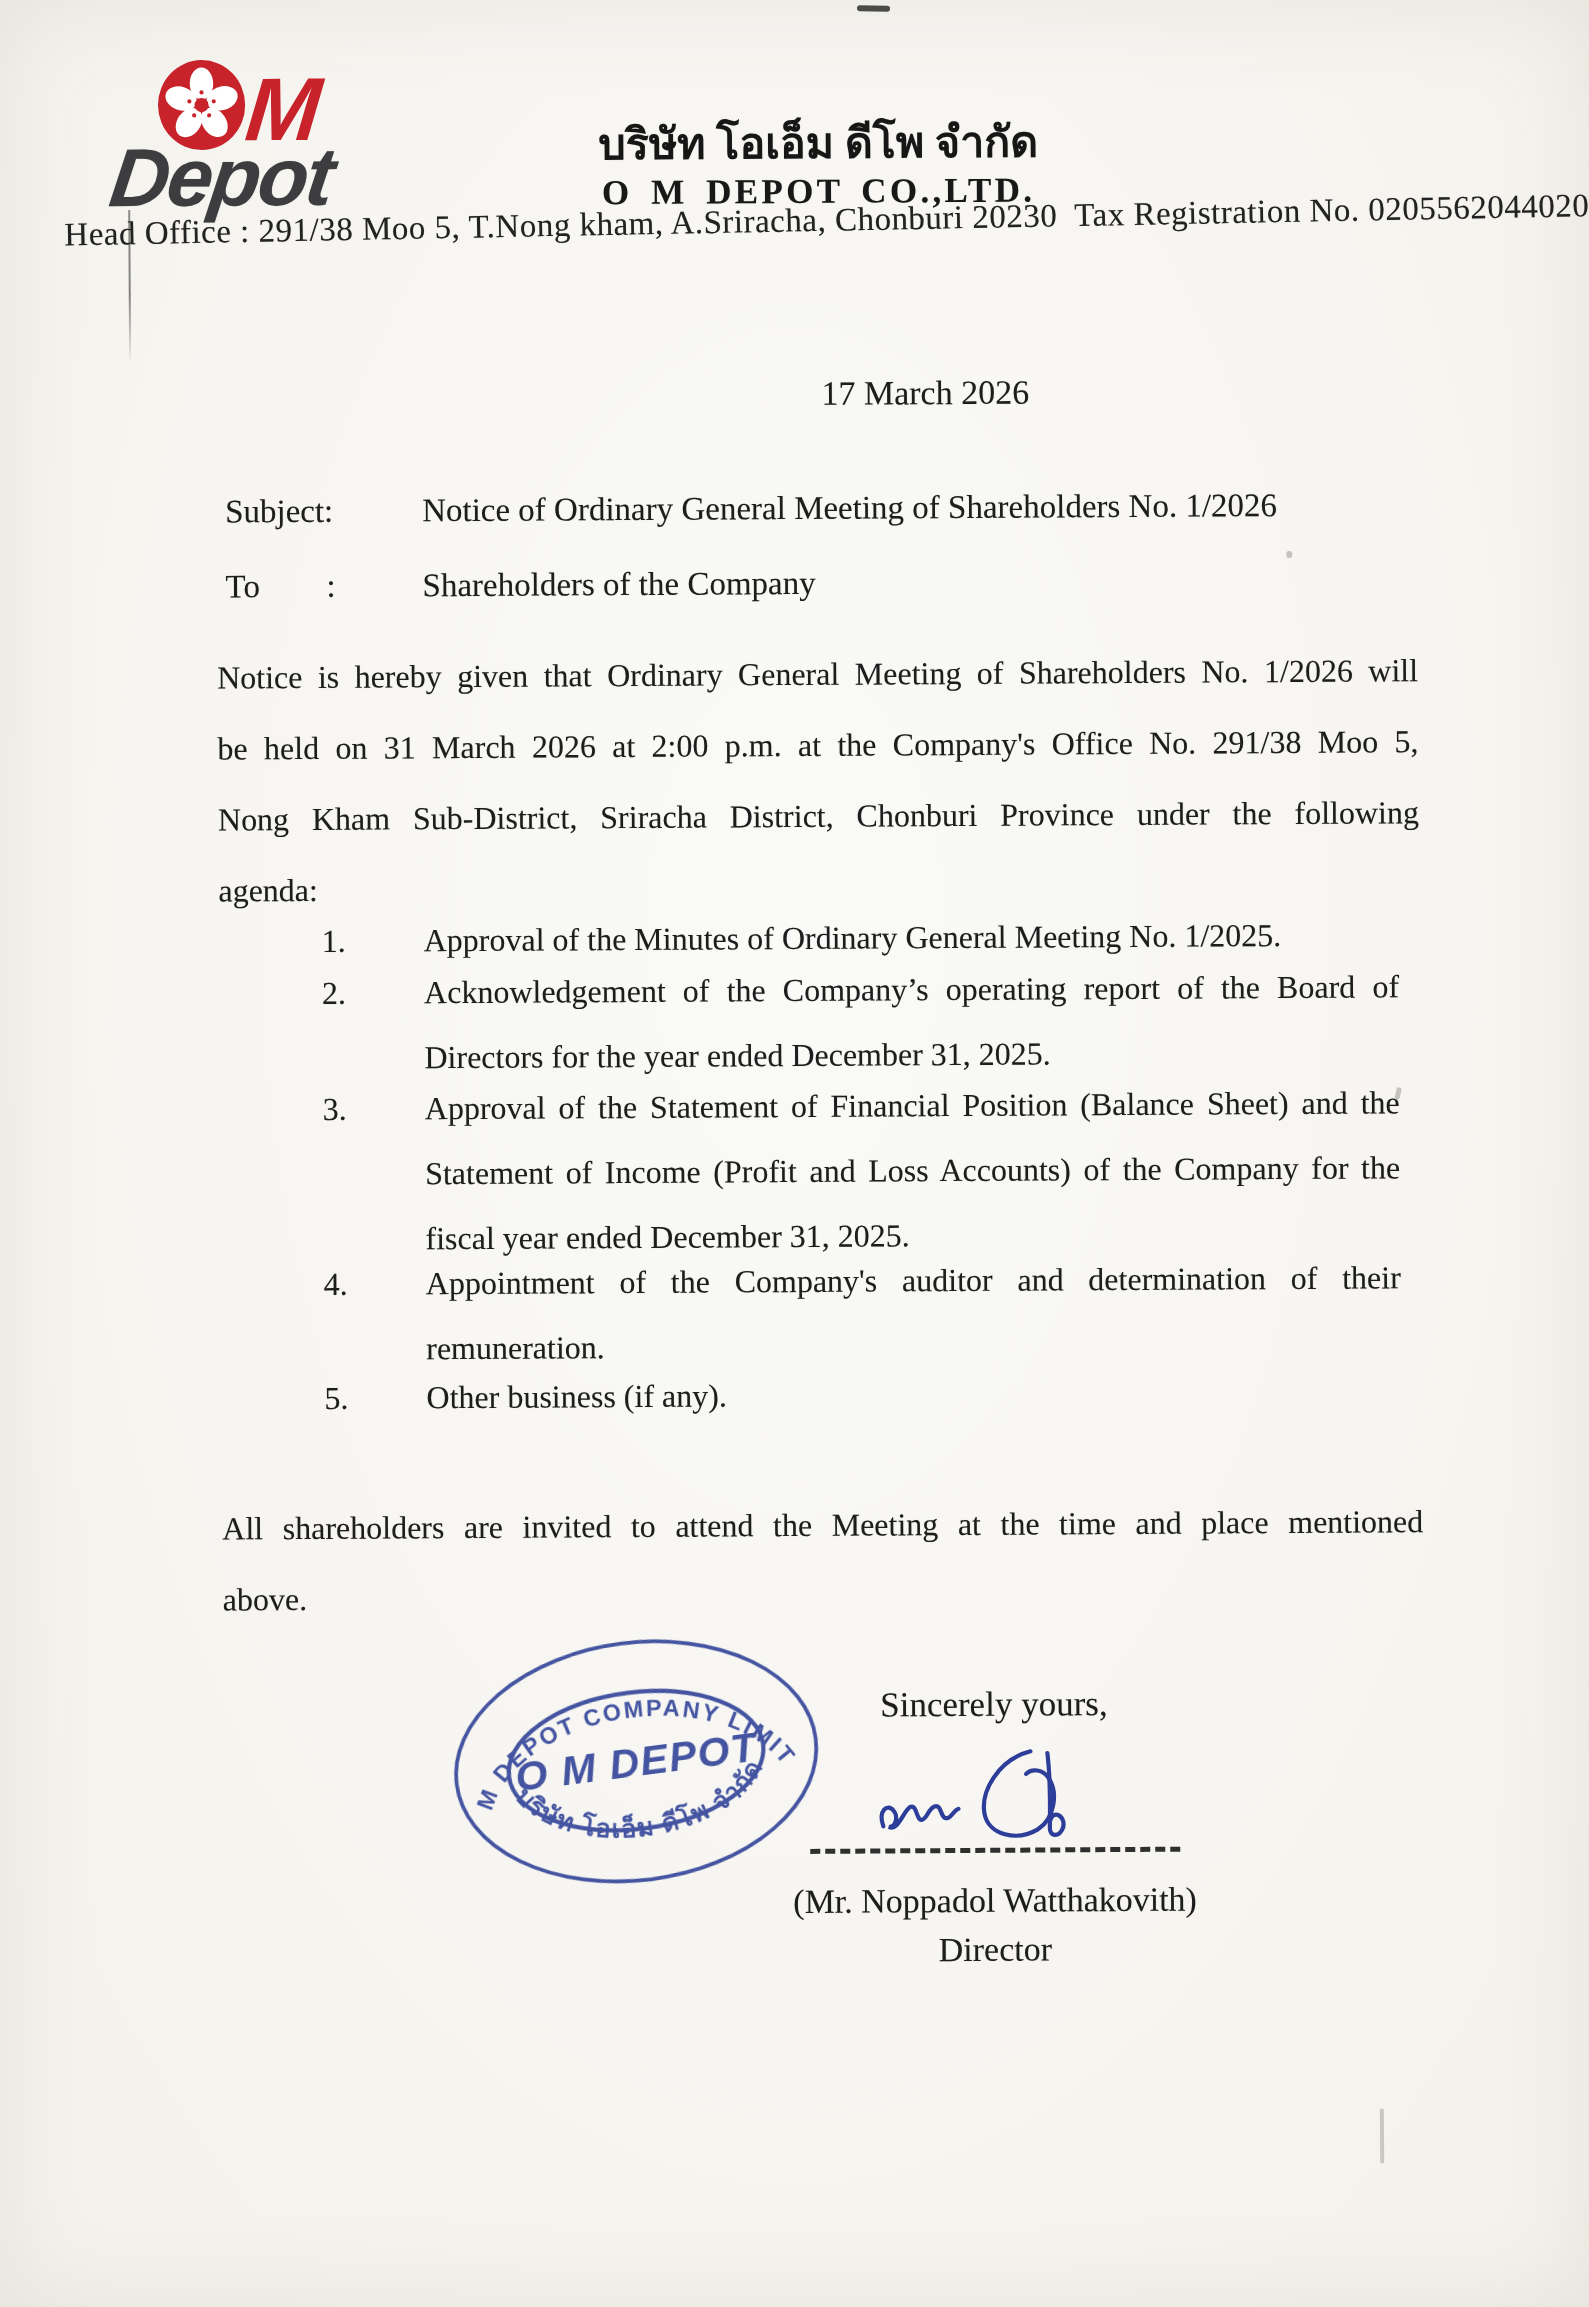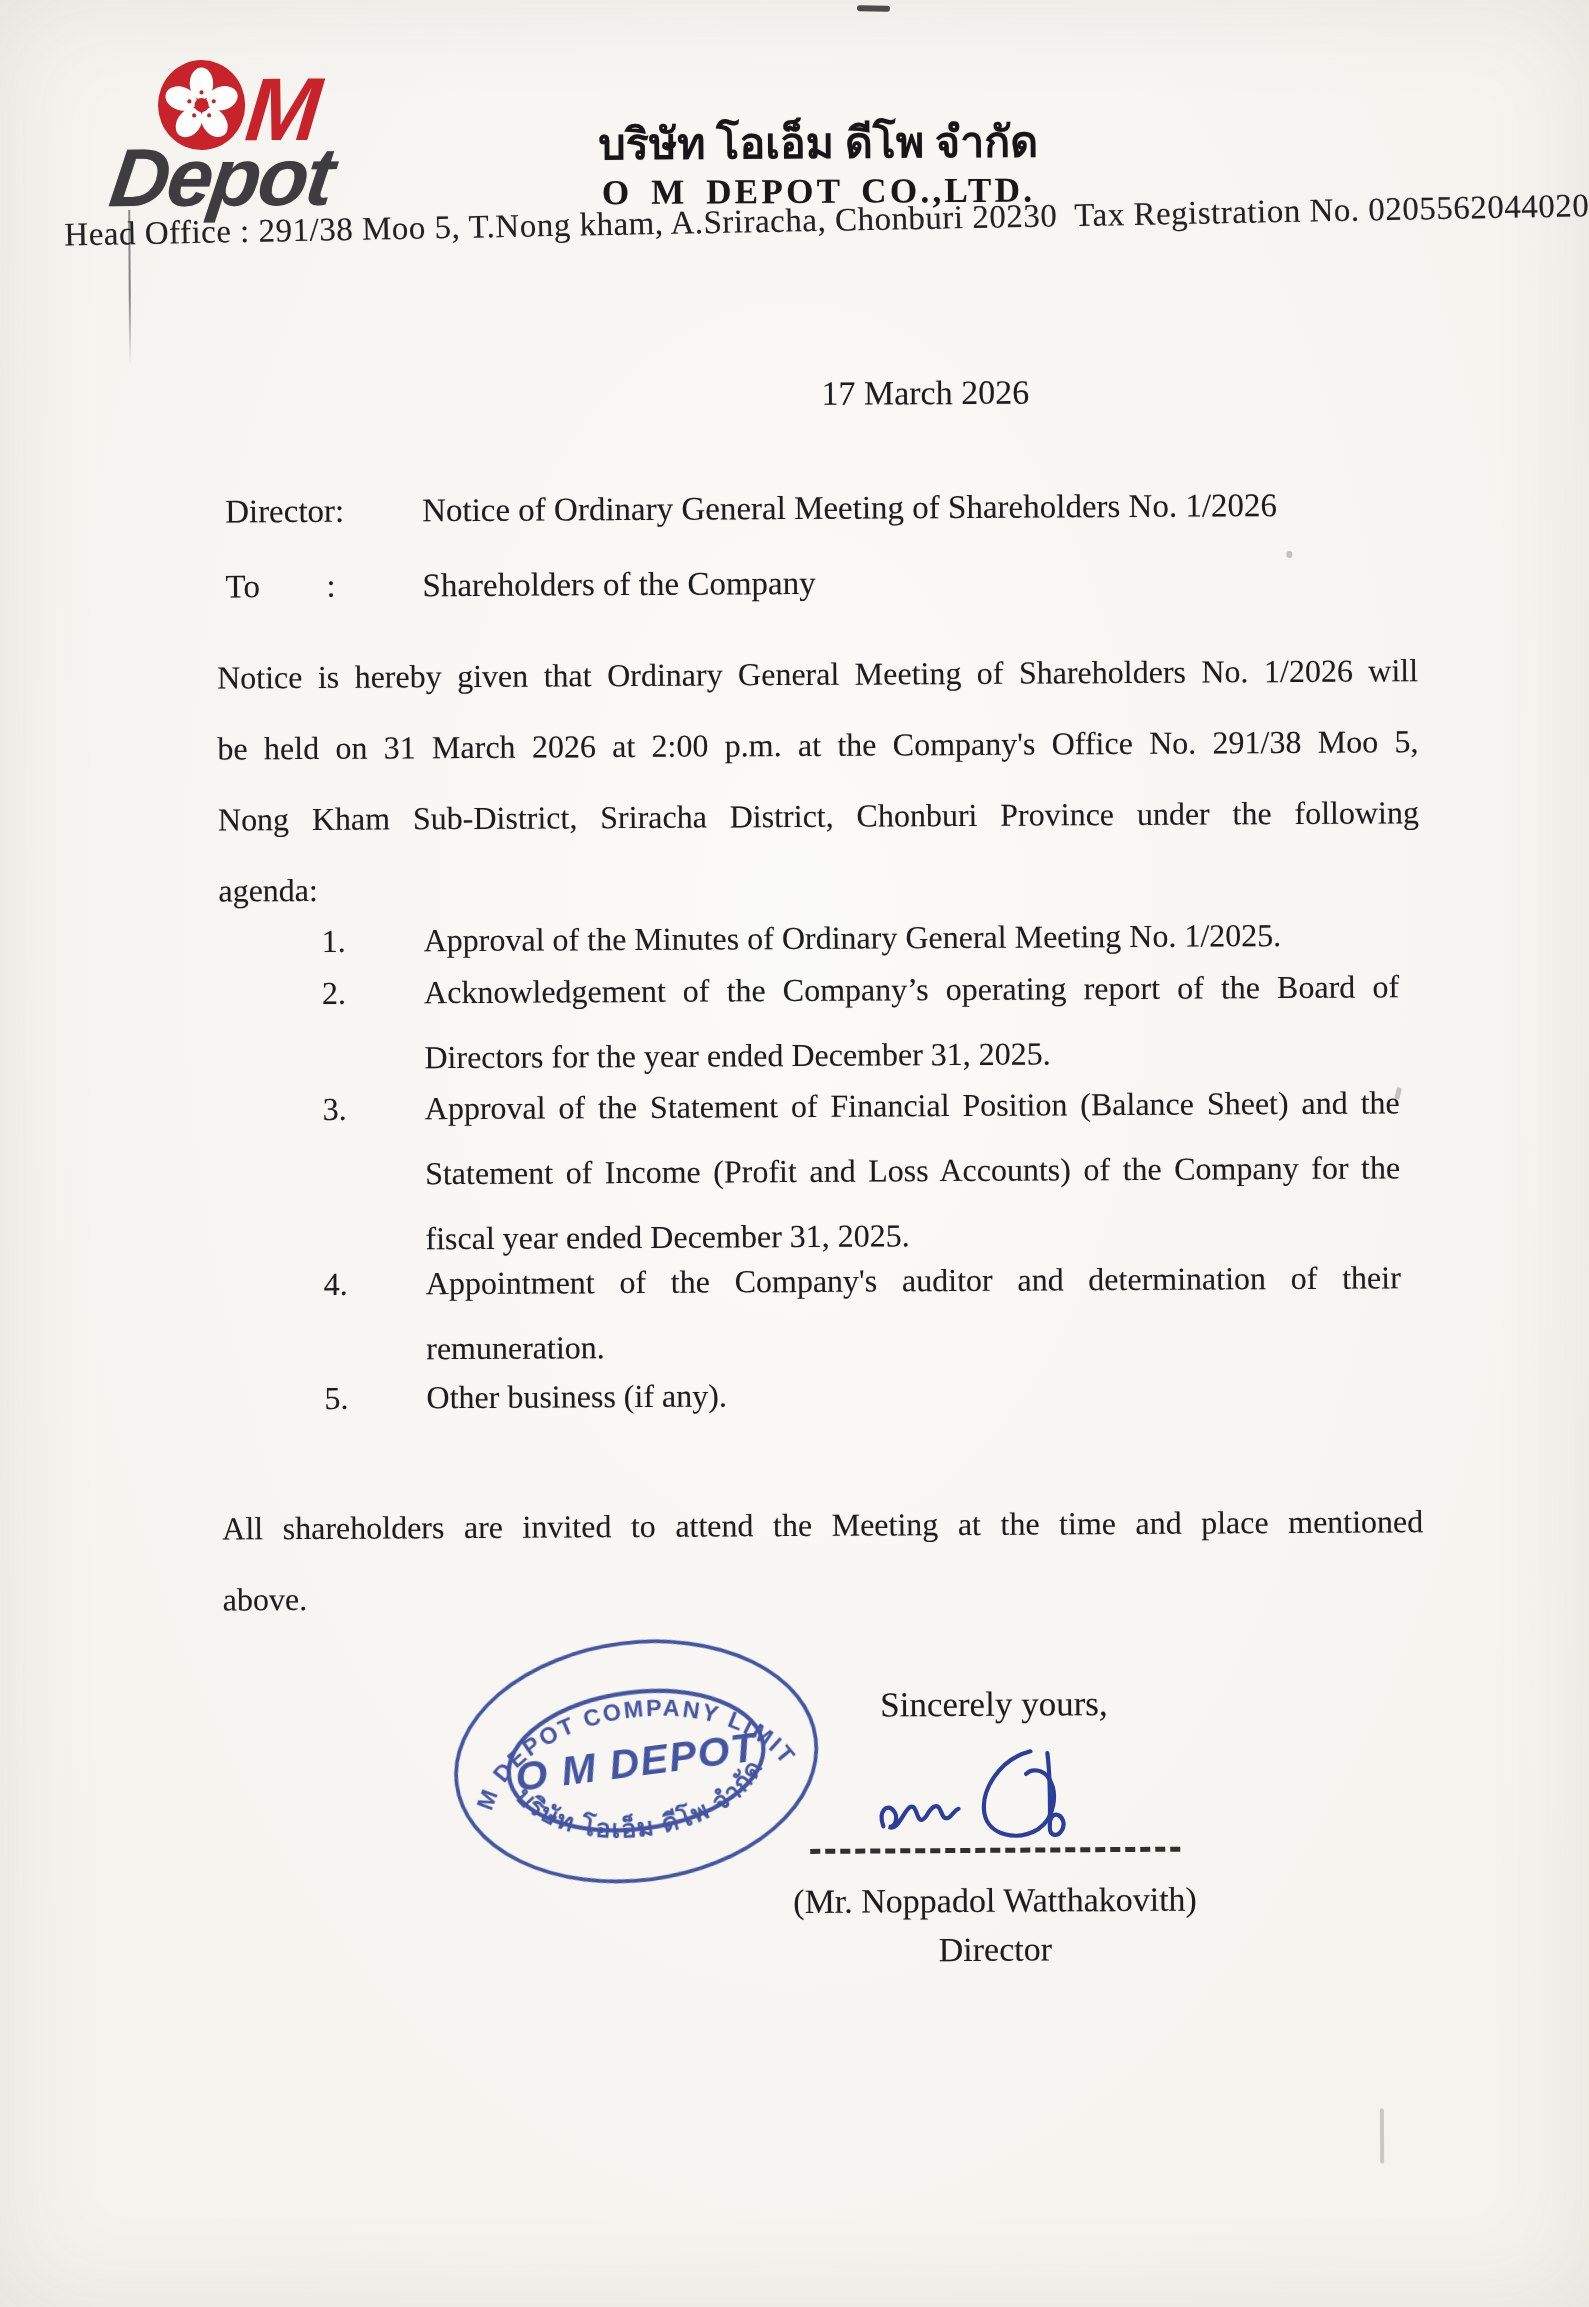--- a/index.html
+++ b/index.html
@@ -117,7 +117,7 @@
     <div class="date-line doc-text">17 March 2026</div>
 
     <div class="subject-row">
-      <span class="subject-label doc-text">Director:</span>
+      <span class="subject-label doc-text">Subject:</span>
       <span class="subject-value doc-text">Notice of Ordinary General Meeting of Shareholders No. 1/2026</span>
     </div>
     <div class="to-row">

